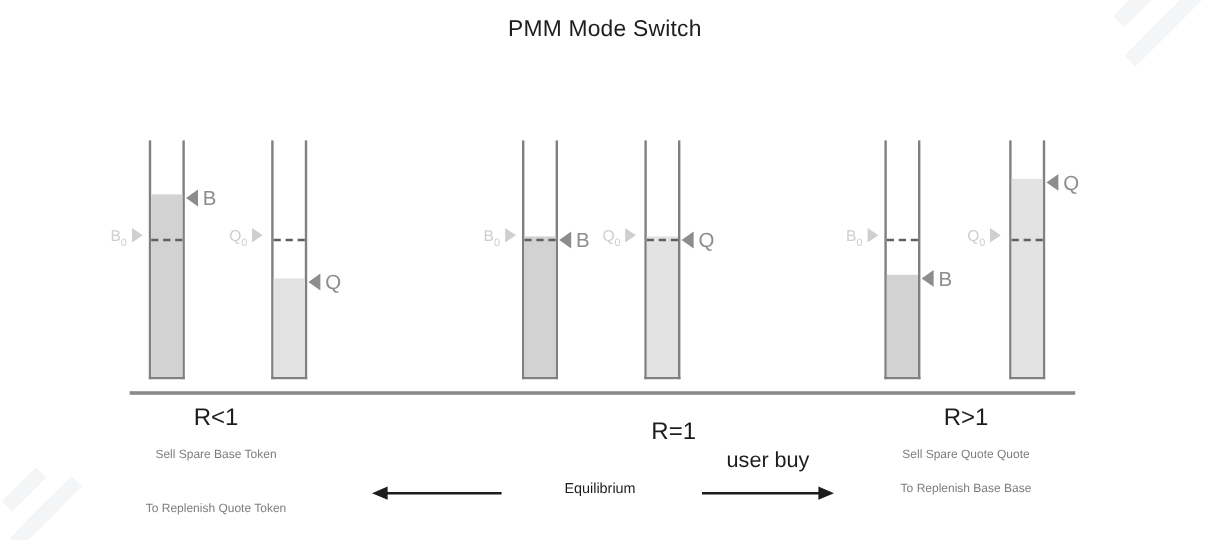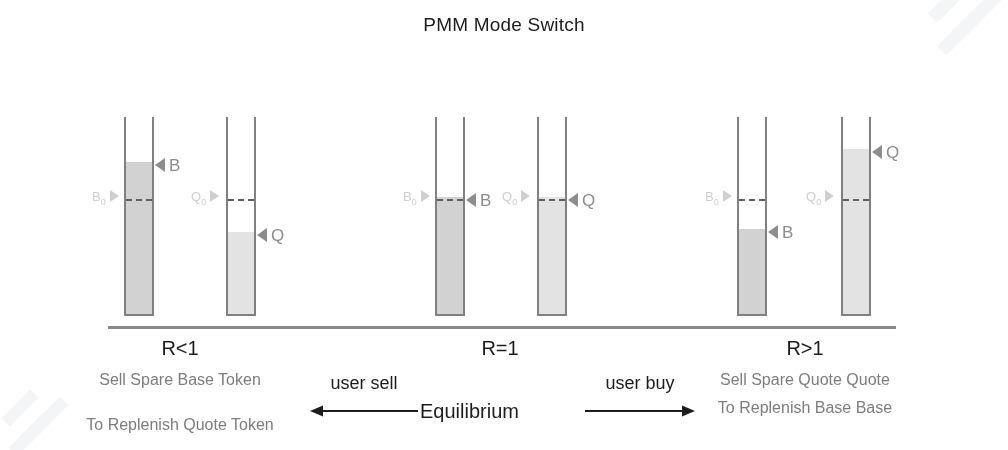--- a/index.html
+++ b/index.html
@@ -230,7 +230,7 @@
     <span class="lvl-label">Q</span>
   </div>
 
-  <div class="grp-title" style="left:420px;top:337px;width:160px;">R=1</div>
+  <div class="grp-title" style="left:420px;top:349px;width:160px;text-align:right;">R=1</div>
 
   <div class="tube" style="left:737px;top:117px;height:199px;">
     <div class="tube-fill fill-base" style="height:85px;"></div>

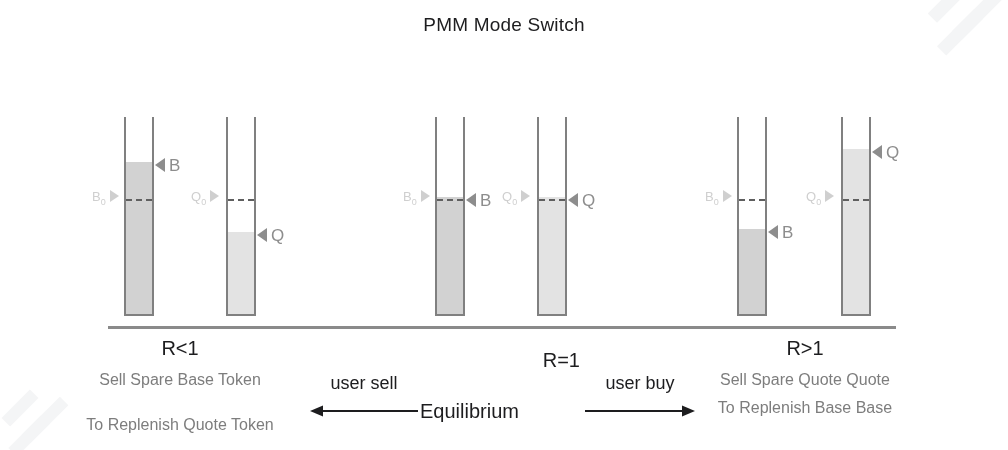--- a/index.html
+++ b/index.html
@@ -133,7 +133,7 @@
   .grp-sub {
     position: absolute;
     text-align: center;
-    font-size: 16px;
+    font-size: 10px;
     color: #7d7d7d;
     line-height: 20px;
   }

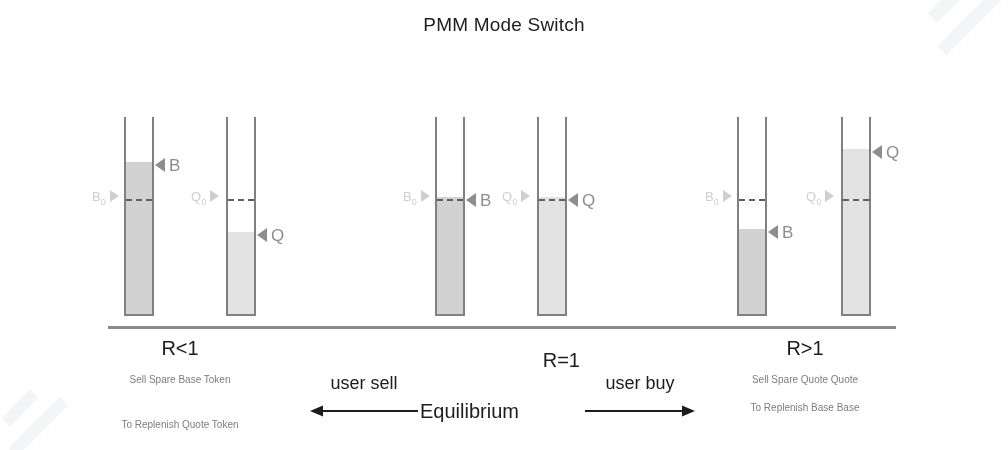--- a/index.html
+++ b/index.html
@@ -264,7 +264,6 @@
 
   <div id="baseline"></div>
 
-  <div class="flow-label" style="left:294px;top:373px;width:140px;">user sell</div>
   <svg class="flow-arrow" style="left:310px;top:405px;width:110px;" viewBox="0 0 110 12">
     <line x1="10" y1="6" x2="108" y2="6" stroke="#1d1d1f" stroke-width="2"></line>
     <polygon points="0,6 13,0.5 13,11.5" fill="#1d1d1f"></polygon>

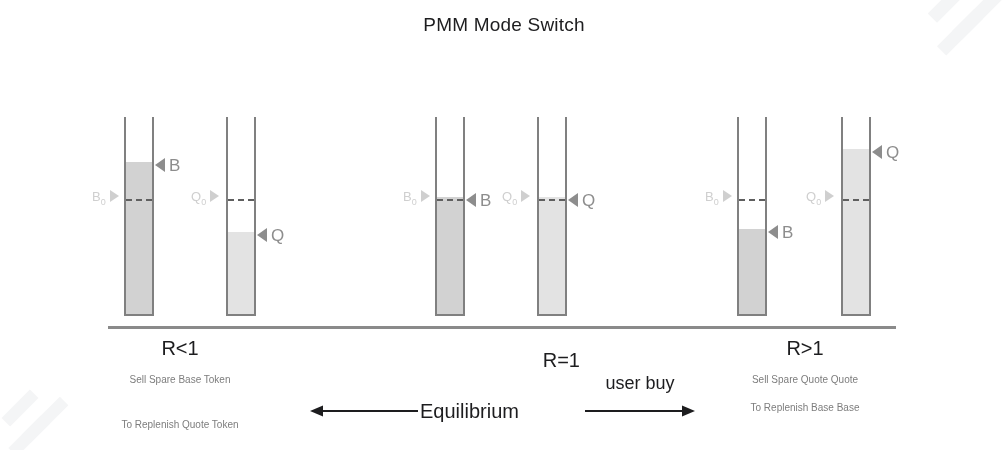--- a/index.html
+++ b/index.html
@@ -151,8 +151,8 @@
   }
   .eq-label {
     position: absolute;
-    text-align: left;
-    font-size: 20px;
+    text-align: center;
+    font-size: 12px;
     color: #1d1d1f;
   }
 </style>

